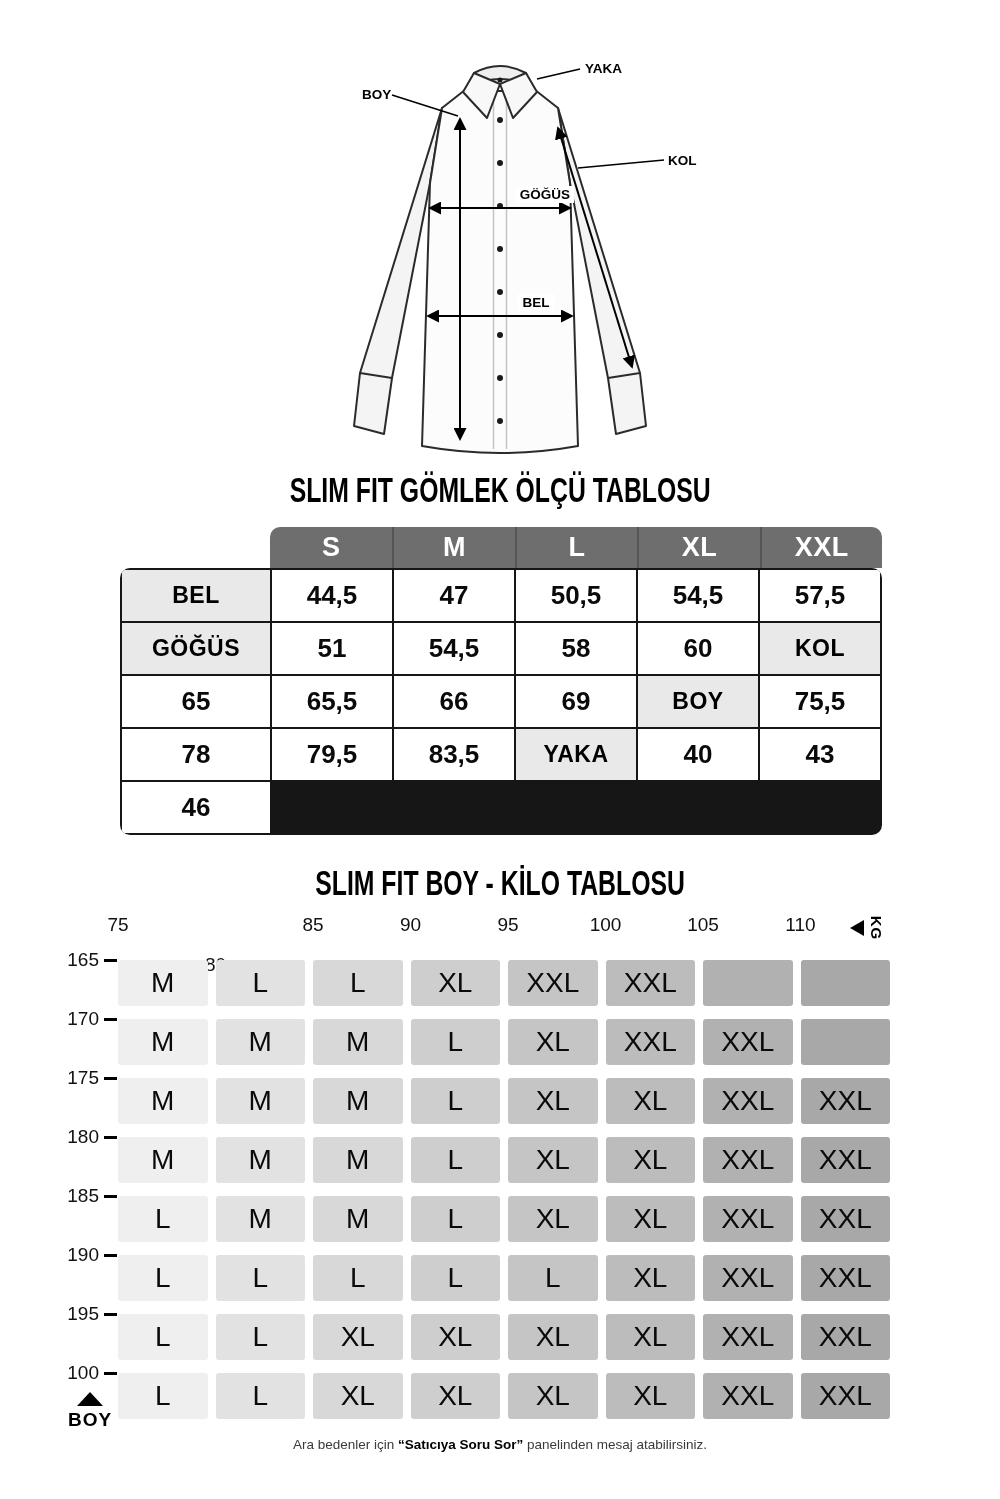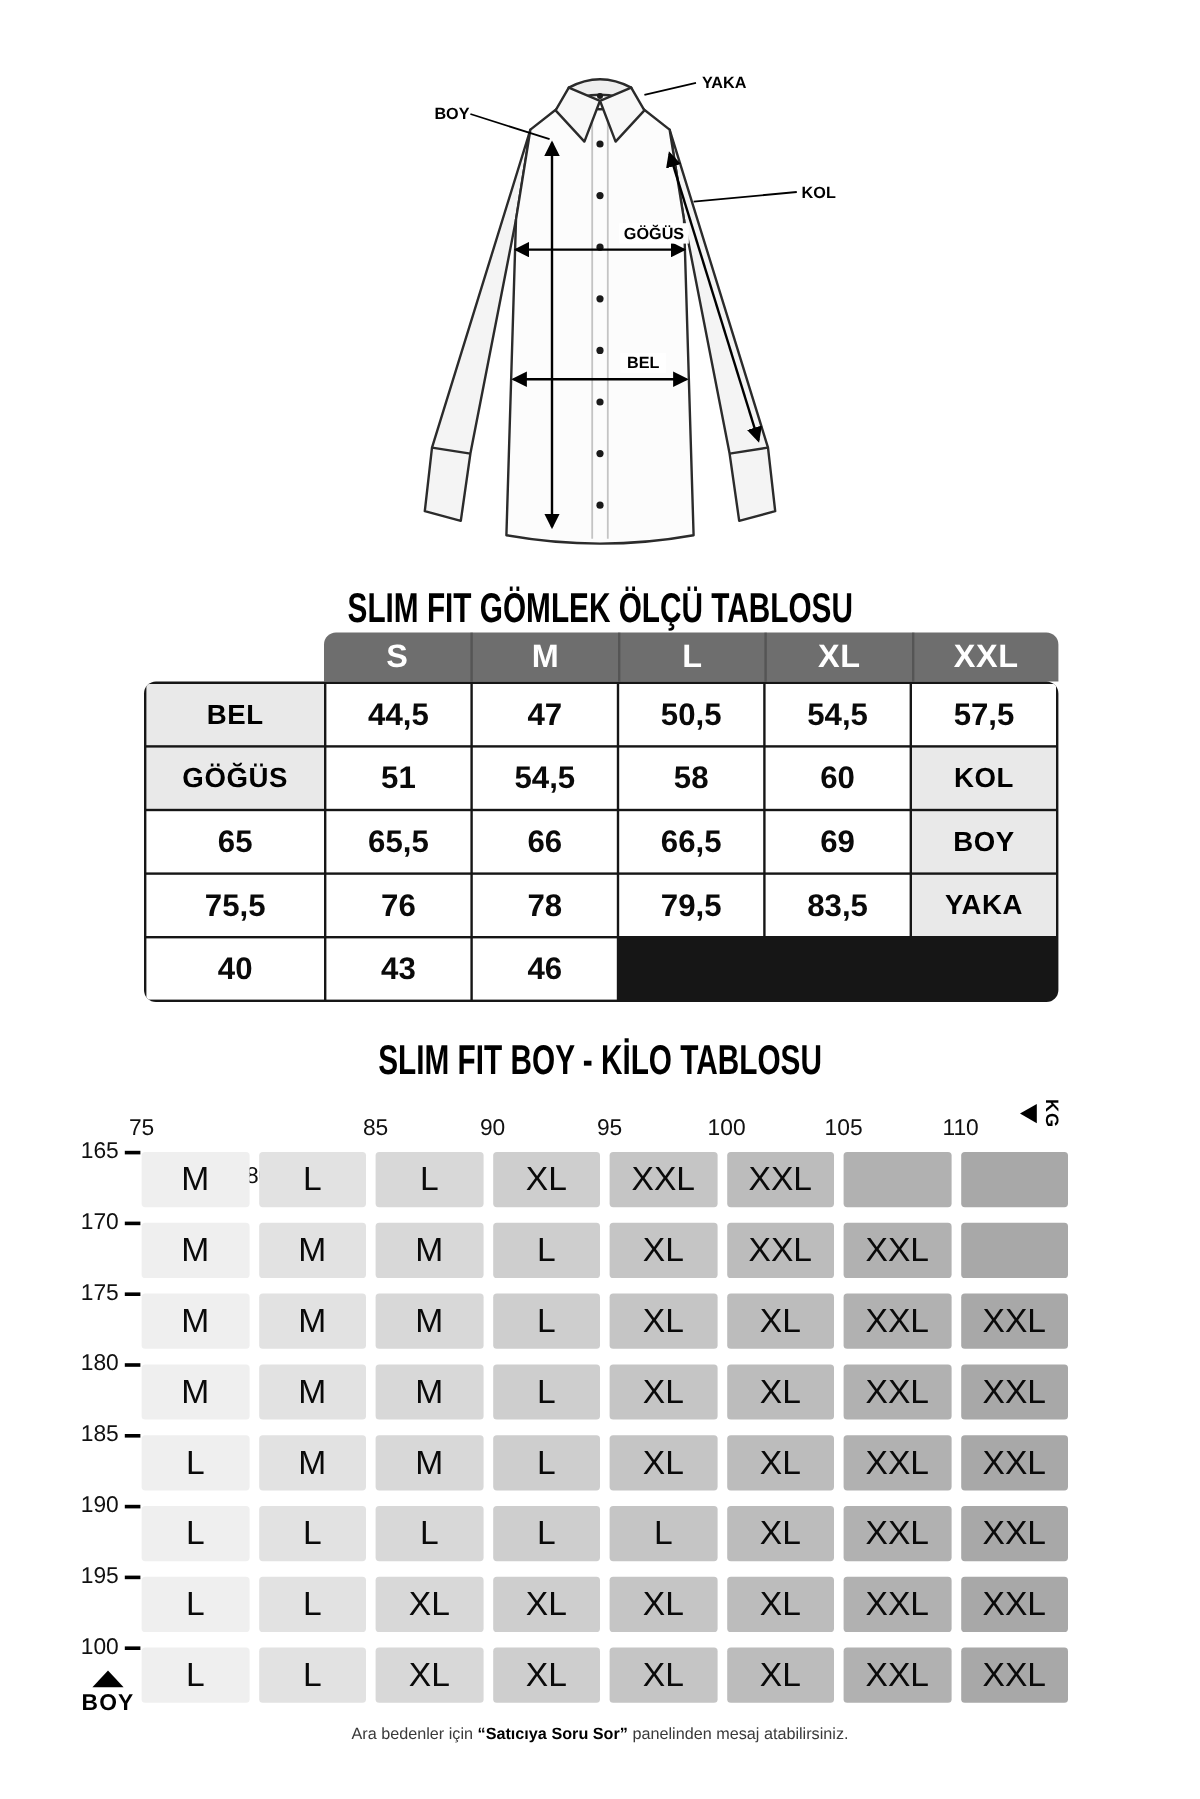--- a/index.html
+++ b/index.html
@@ -170,7 +170,7 @@
     </svg>
   </div>
 
-  <div class="section-title" style="top:489px">
+  <div class="section-title" style="top:473px">
     <span>SLIM FIT GÖMLEK ÖLÇÜ TABLOSU</span>
   </div>
   <div class="olcu-header">

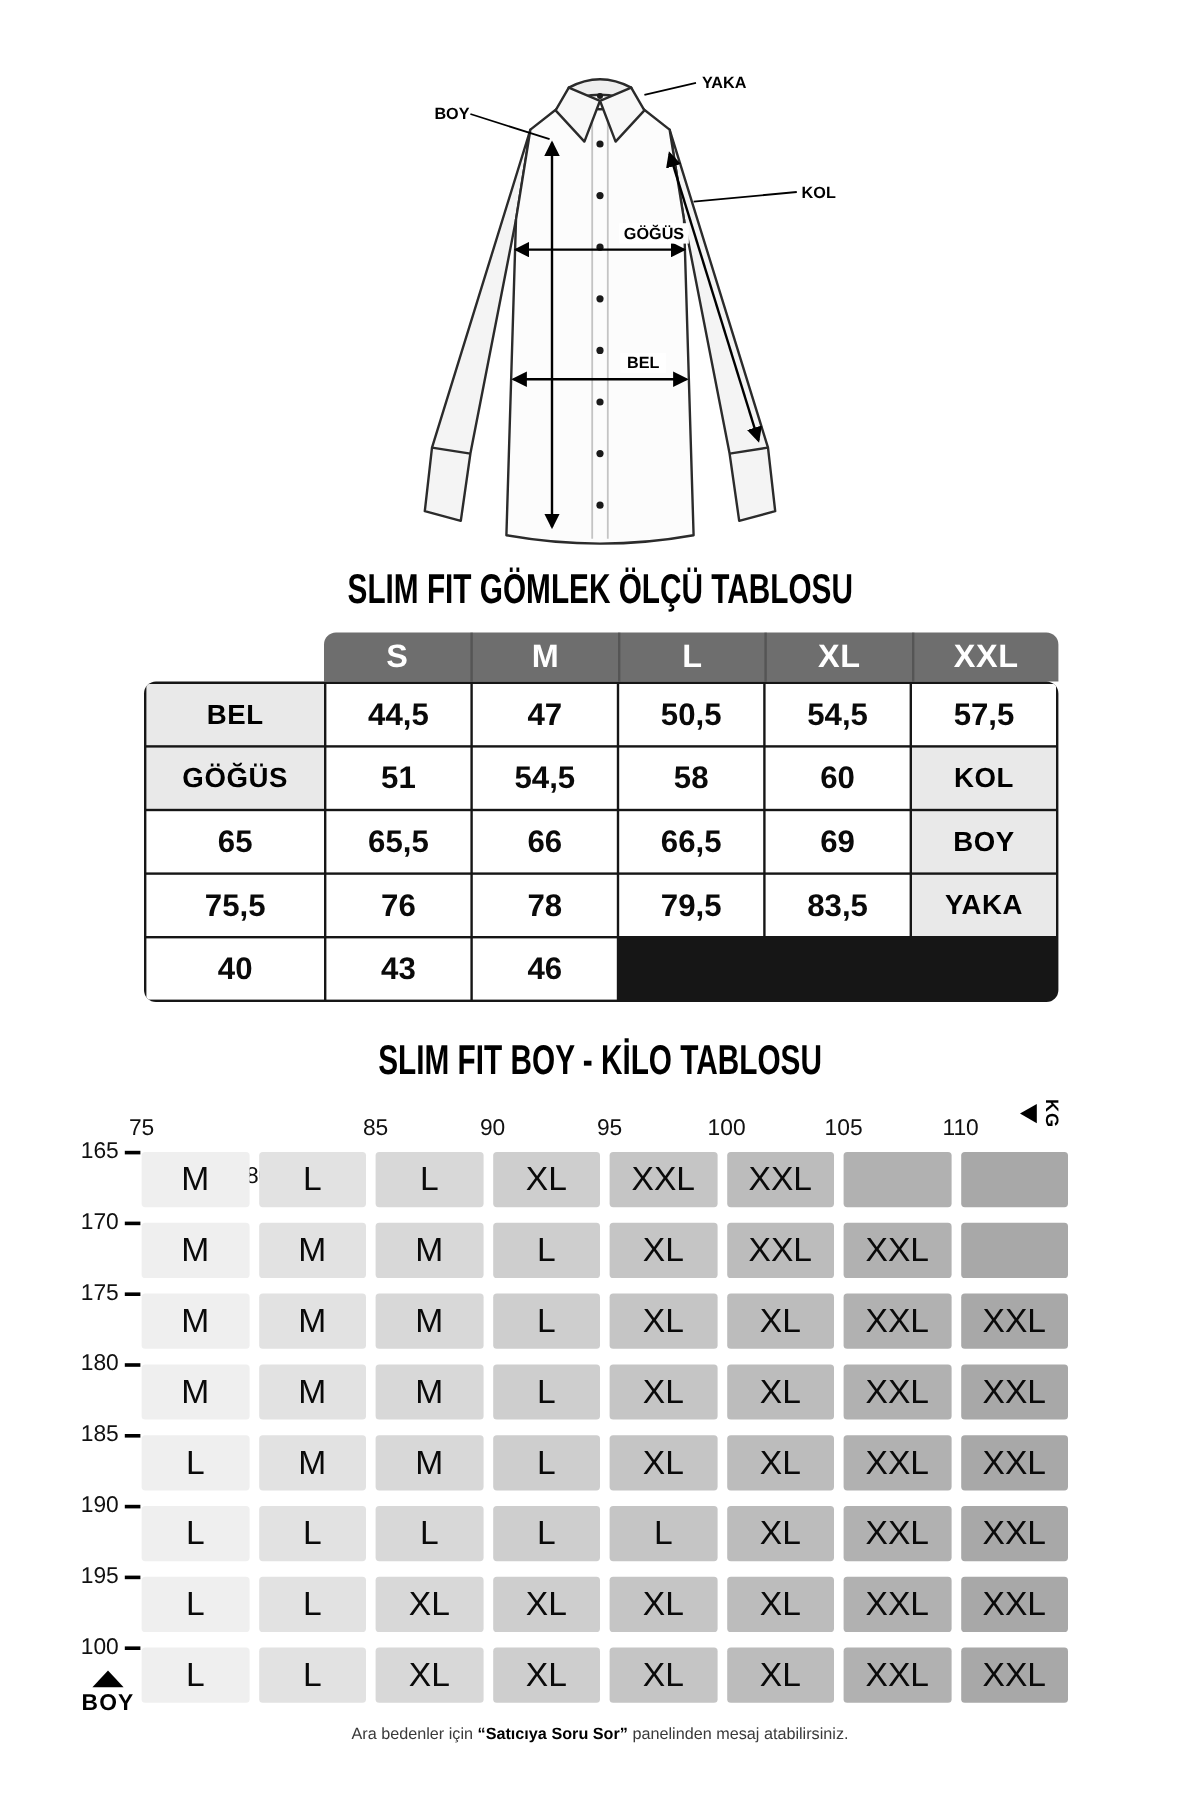--- a/index.html
+++ b/index.html
@@ -196,7 +196,6 @@
       <div class="olcu-cell">65</div>
       <div class="olcu-cell">65,5</div>
       <div class="olcu-cell">66</div>
-      <div class="olcu-cell">66,5</div>
       <div class="olcu-cell">69</div>
       <div class="olcu-label">BOY</div>
       <div class="olcu-cell">75,5</div>

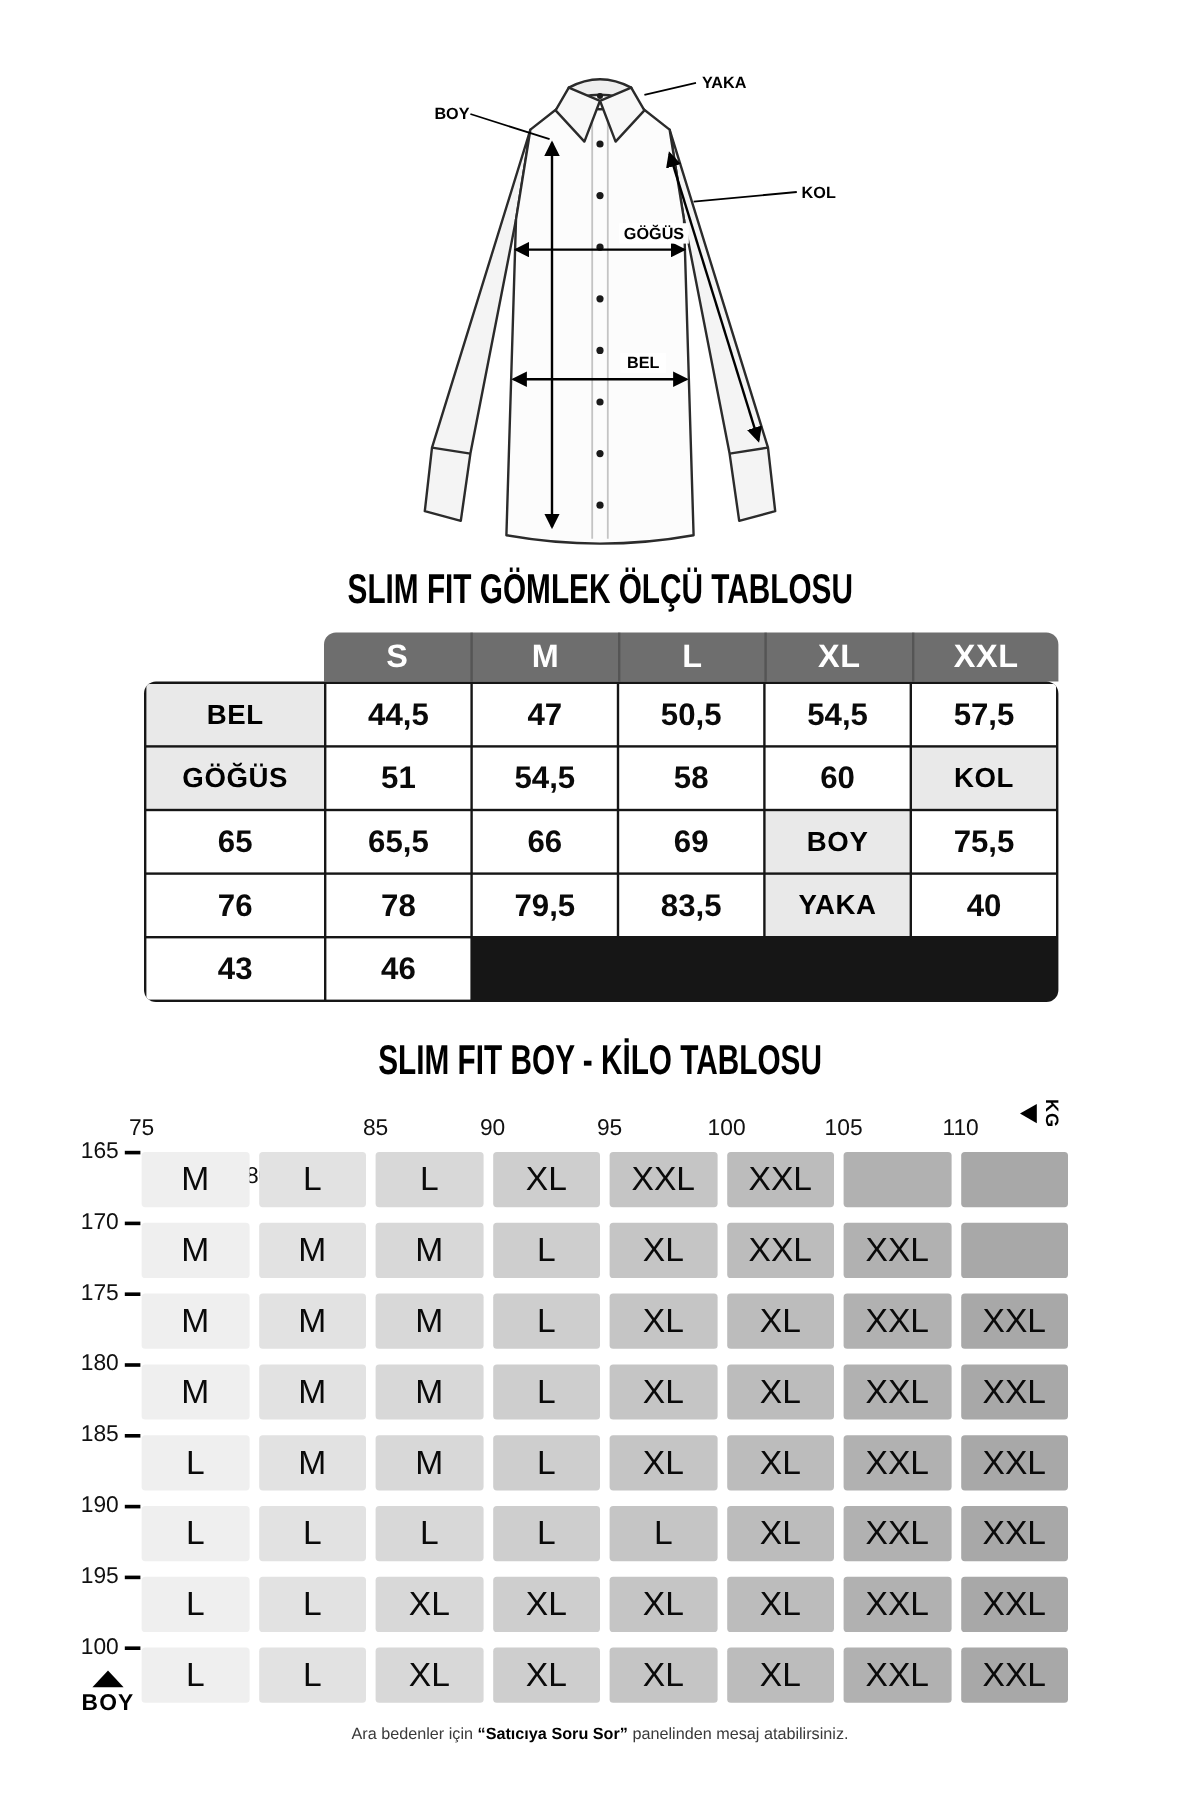--- a/index.html
+++ b/index.html
@@ -199,7 +199,6 @@
       <div class="olcu-cell">69</div>
       <div class="olcu-label">BOY</div>
       <div class="olcu-cell">75,5</div>
-      <div class="olcu-cell">76</div>
       <div class="olcu-cell">78</div>
       <div class="olcu-cell">79,5</div>
       <div class="olcu-cell">83,5</div>

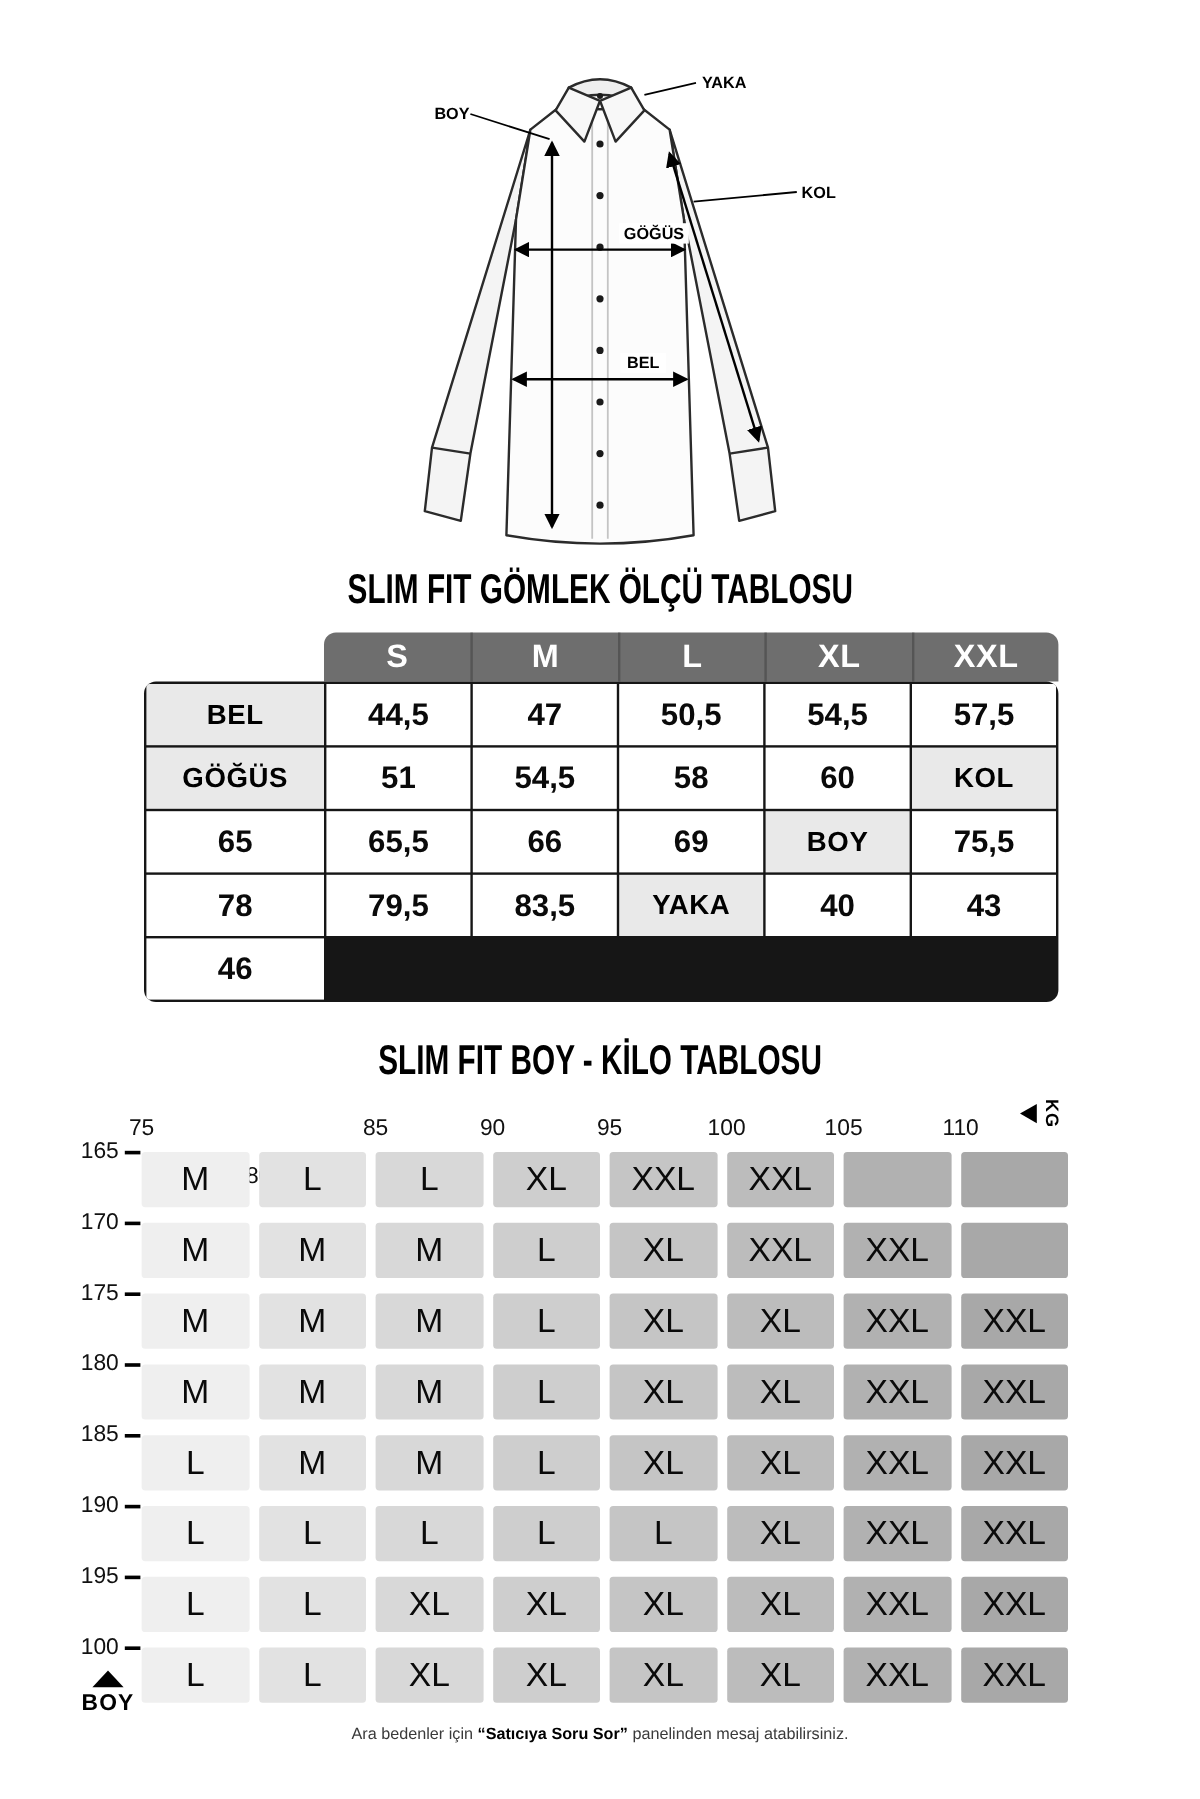--- a/index.html
+++ b/index.html
@@ -55,7 +55,7 @@
   
   .weight-axis { position: absolute; left: 118px; top: 914px; width: 772px; height: 26px; }
   .weight-label {
-    position: absolute; top: 16px; transform: translateX(-50%);
+    position: absolute; top: 0; transform: translateX(-50%);
     font-size: 19px; color: #111; white-space: nowrap;
   }
   .kg-marker {

